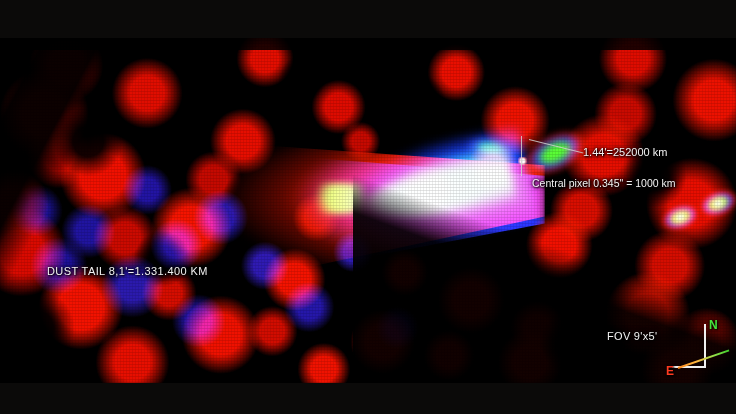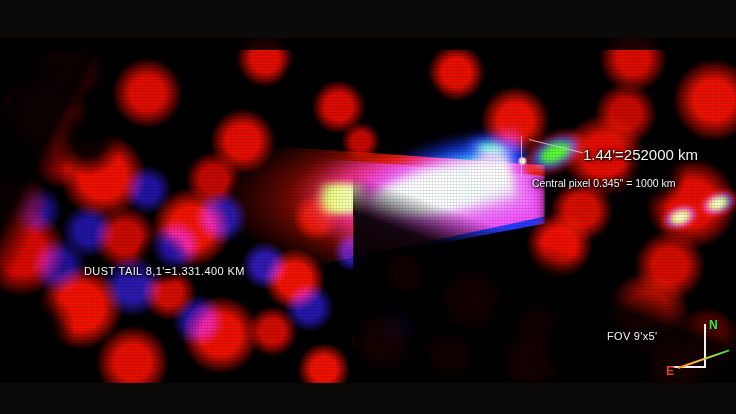--- a/index.html
+++ b/index.html
@@ -205,7 +205,7 @@
 
   #dust-tail-label{left:47px;top:265px;font-size:11px;letter-spacing:.4px;margin-left:37px;}
 
-  #ann-144{left:583px;top:146px;font-size:15px;}
+  #ann-144{left:583px;top:146px;font-size:11px;}
   #ann-central{left:532px;top:177px;font-size:10.5px;}
 
   #fov-label{left:607px;top:330px;font-size:11px;letter-spacing:.3px;}

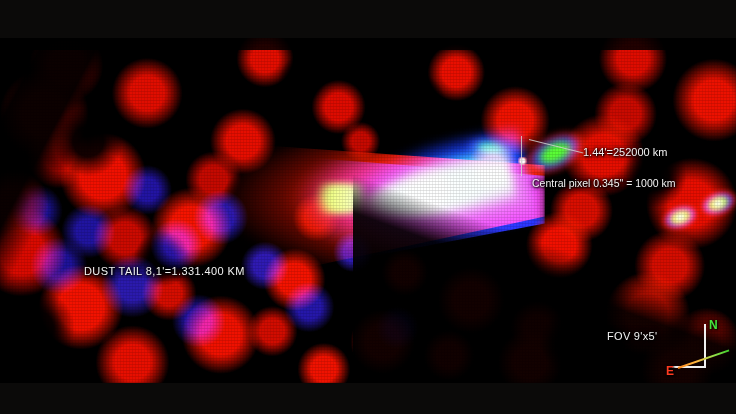--- a/index.html
+++ b/index.html
@@ -203,7 +203,7 @@
       text-shadow:0 0 3px #000,0 0 6px #000,1px 1px 2px #000;white-space:nowrap;}
   #header .hl.indent{padding-left:5px;}
 
-  #dust-tail-label{left:47px;top:265px;font-size:11px;letter-spacing:.4px;margin-left:37px;}
+  #dust-tail-label{left:47px;top:265px;font-size:11px;letter-spacing:.4px;}
 
   #ann-144{left:583px;top:146px;font-size:11px;}
   #ann-central{left:532px;top:177px;font-size:10.5px;}

